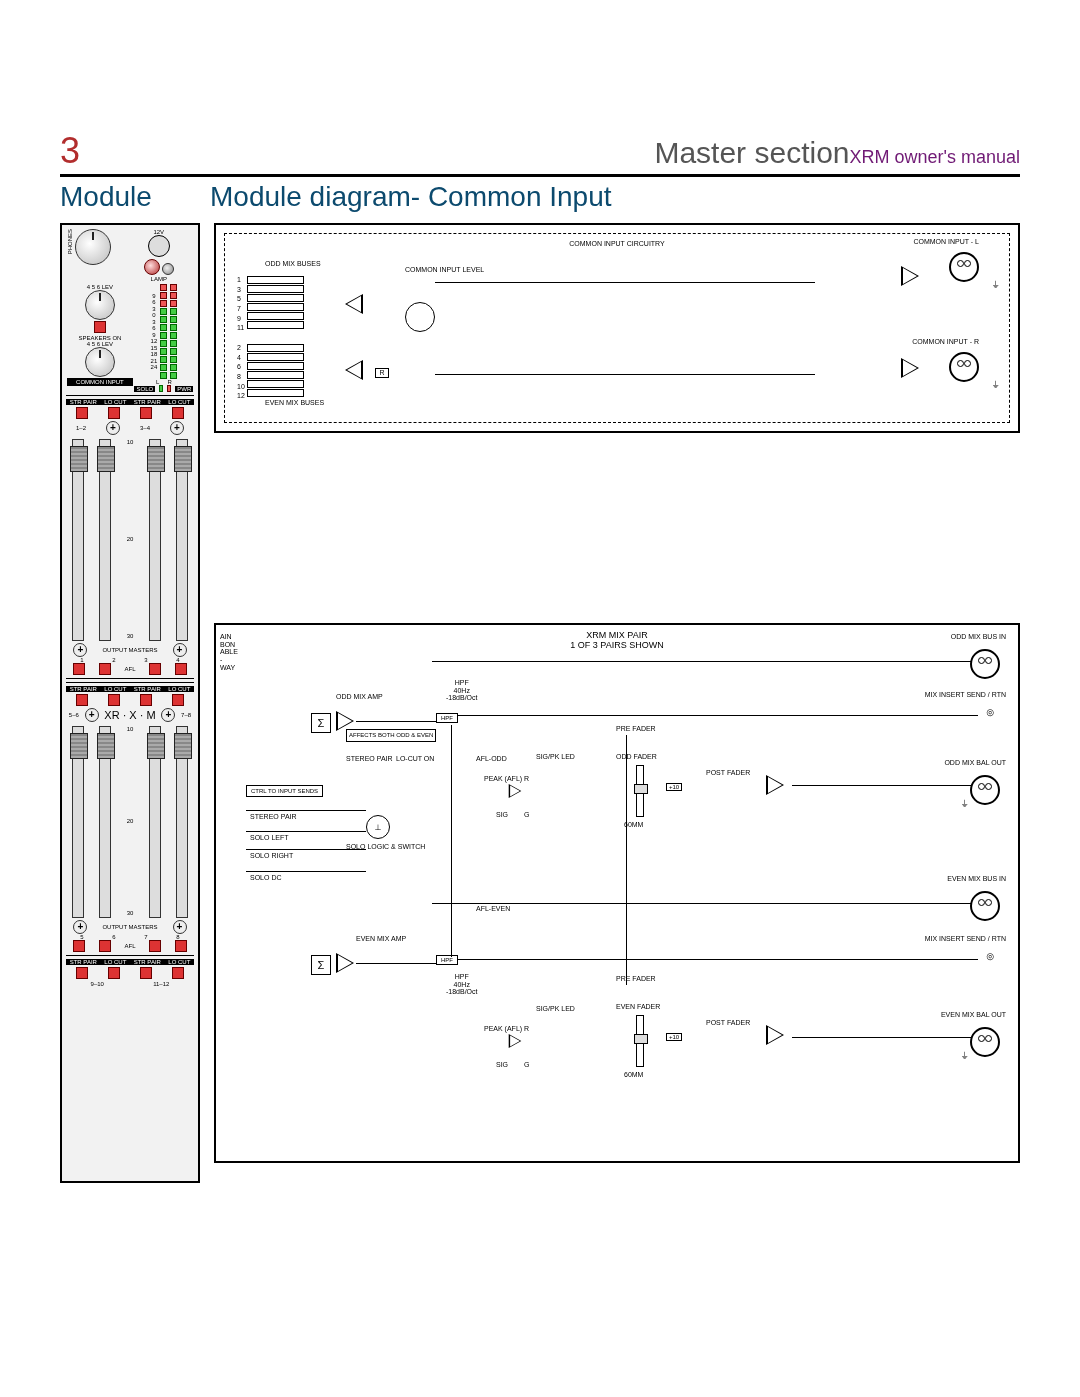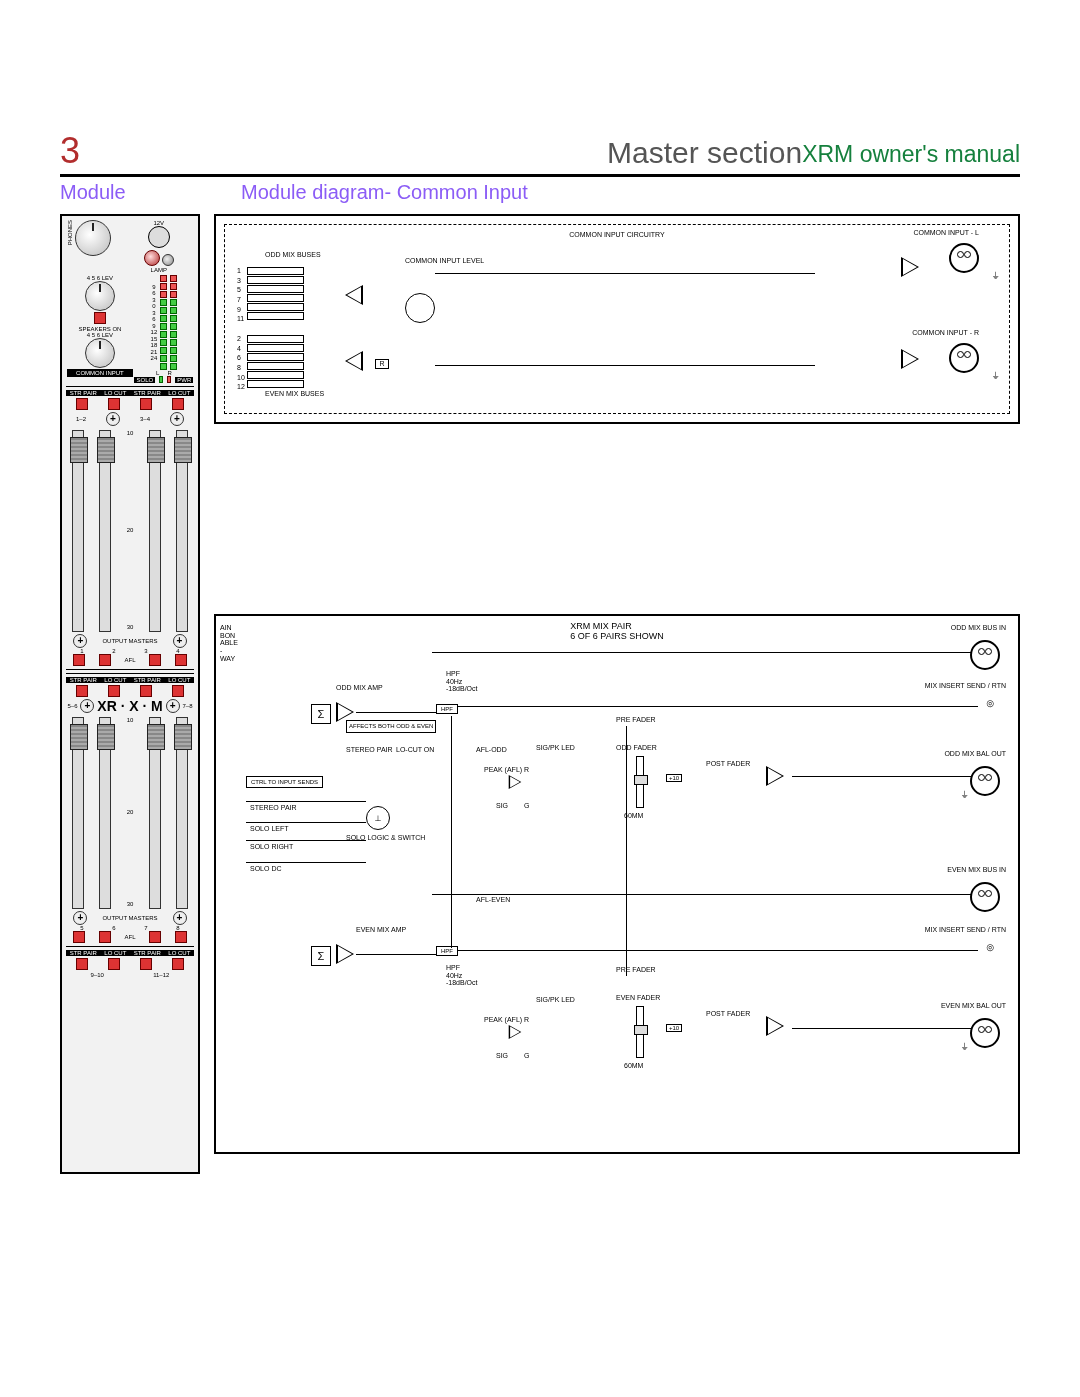--- a/index.html
+++ b/index.html
@@ -36,8 +36,8 @@
     text-align: right;
   }
   .manual {
-    font-size: 23px;
-    color: #15803d;
+    font-size: 18px;
+    color: #701a75;
     align-self: flex-end;
     padding-bottom: 4px;
   }

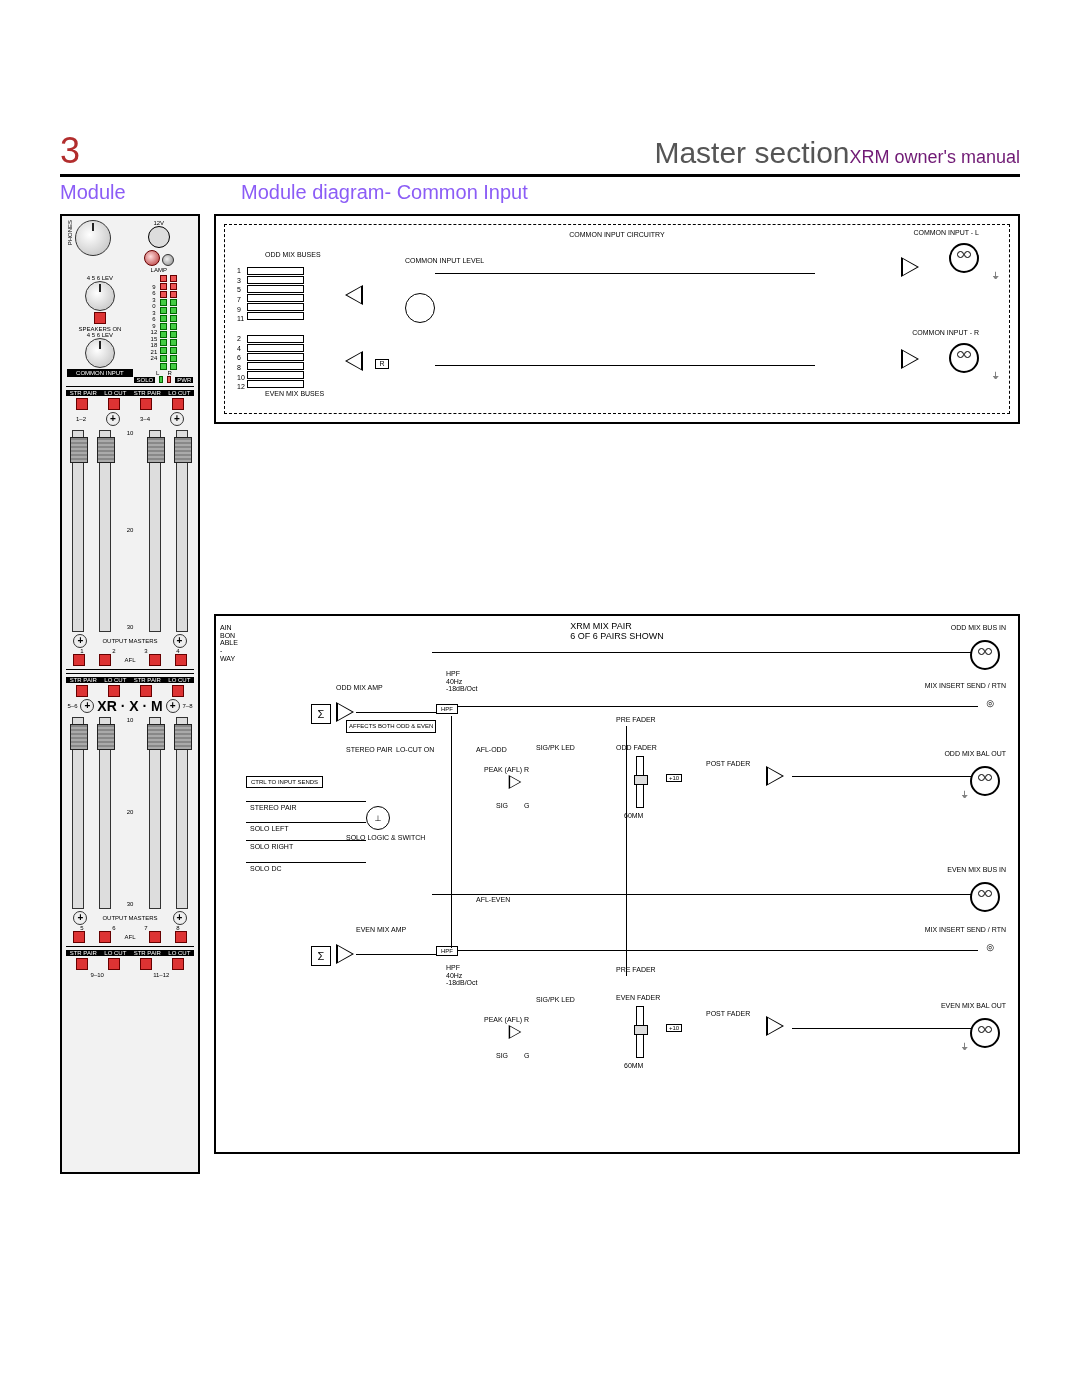--- a/index.html
+++ b/index.html
@@ -44,9 +44,8 @@
   .subheaders {
     display: flex;
     margin-top: 4px;
-    font-size: 20px;
-    color: #8b5cf6;
-    gap: 31px;
+    font-size: 28px;
+    color: #0c4a6e;
   }
   .sub-left { width: 150px; }
   .sub-right { flex: 1; }

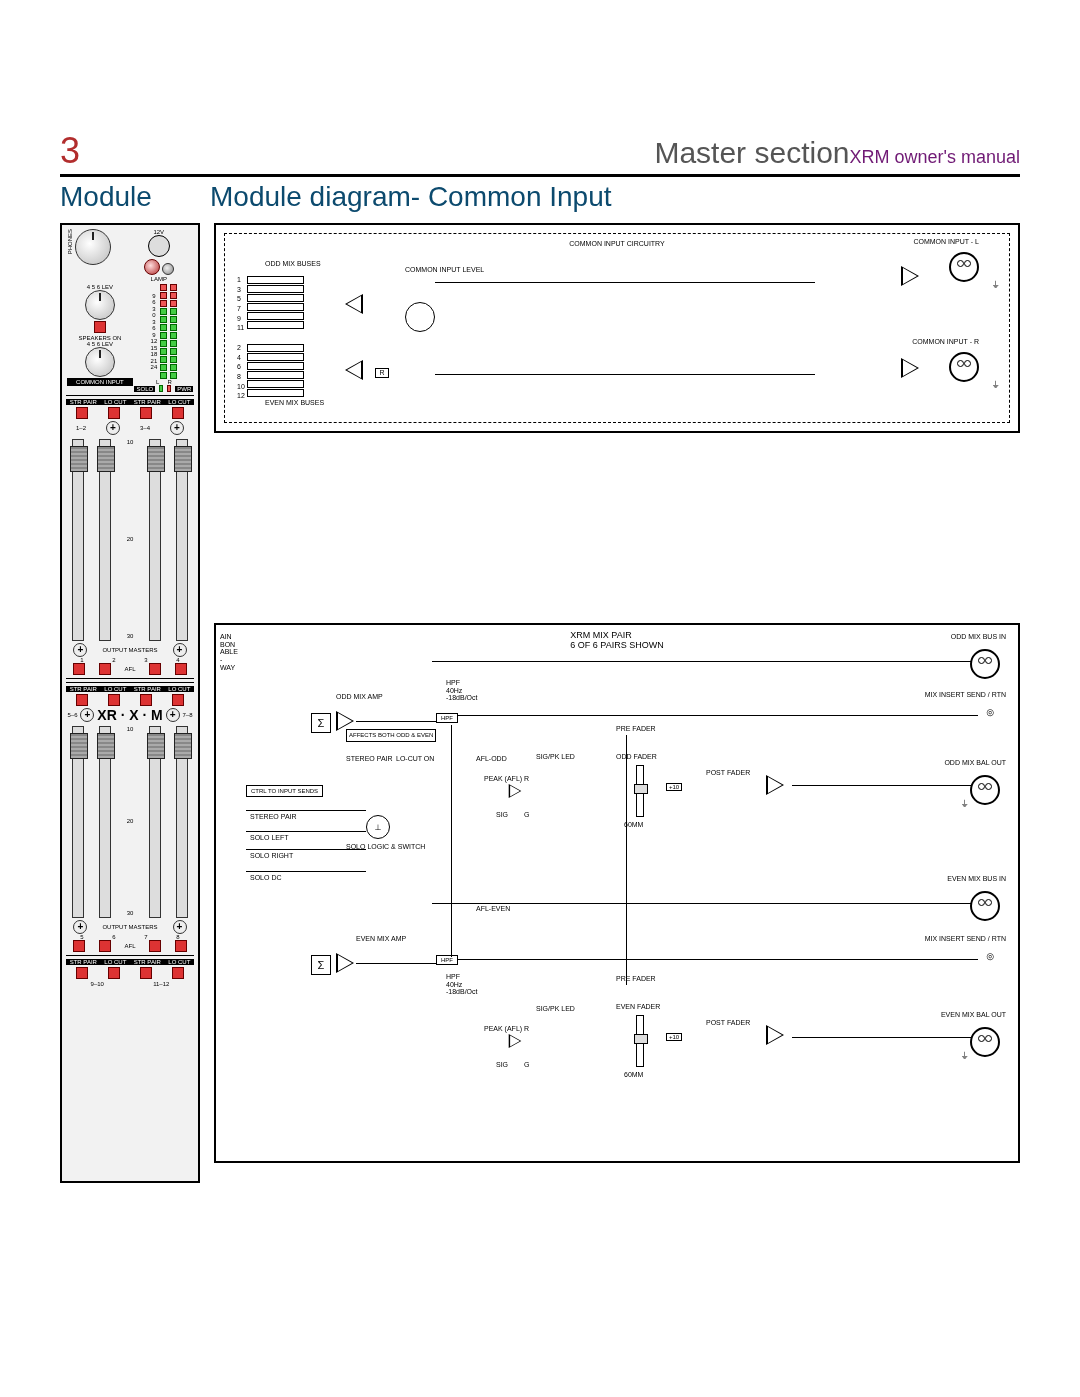--- a/index.html
+++ b/index.html
@@ -191,7 +191,7 @@
     content:""; position:absolute; left:-3px; top:18px; width:12px; height:8px;
     border:1px solid #000; background:#ddd;
   }
-  .diag-lbl { position: absolute; font-size: 7px; line-height: 1.1; }
+  .diag-lbl { position: absolute; font-size: 7px; line-height: 1.1; text-align: center; }
   .diag-lbl.left  { text-align: left; }
   .line-h { position:absolute; height:1px; background:#000; }
   .line-v { position:absolute; width:1px; background:#000; }

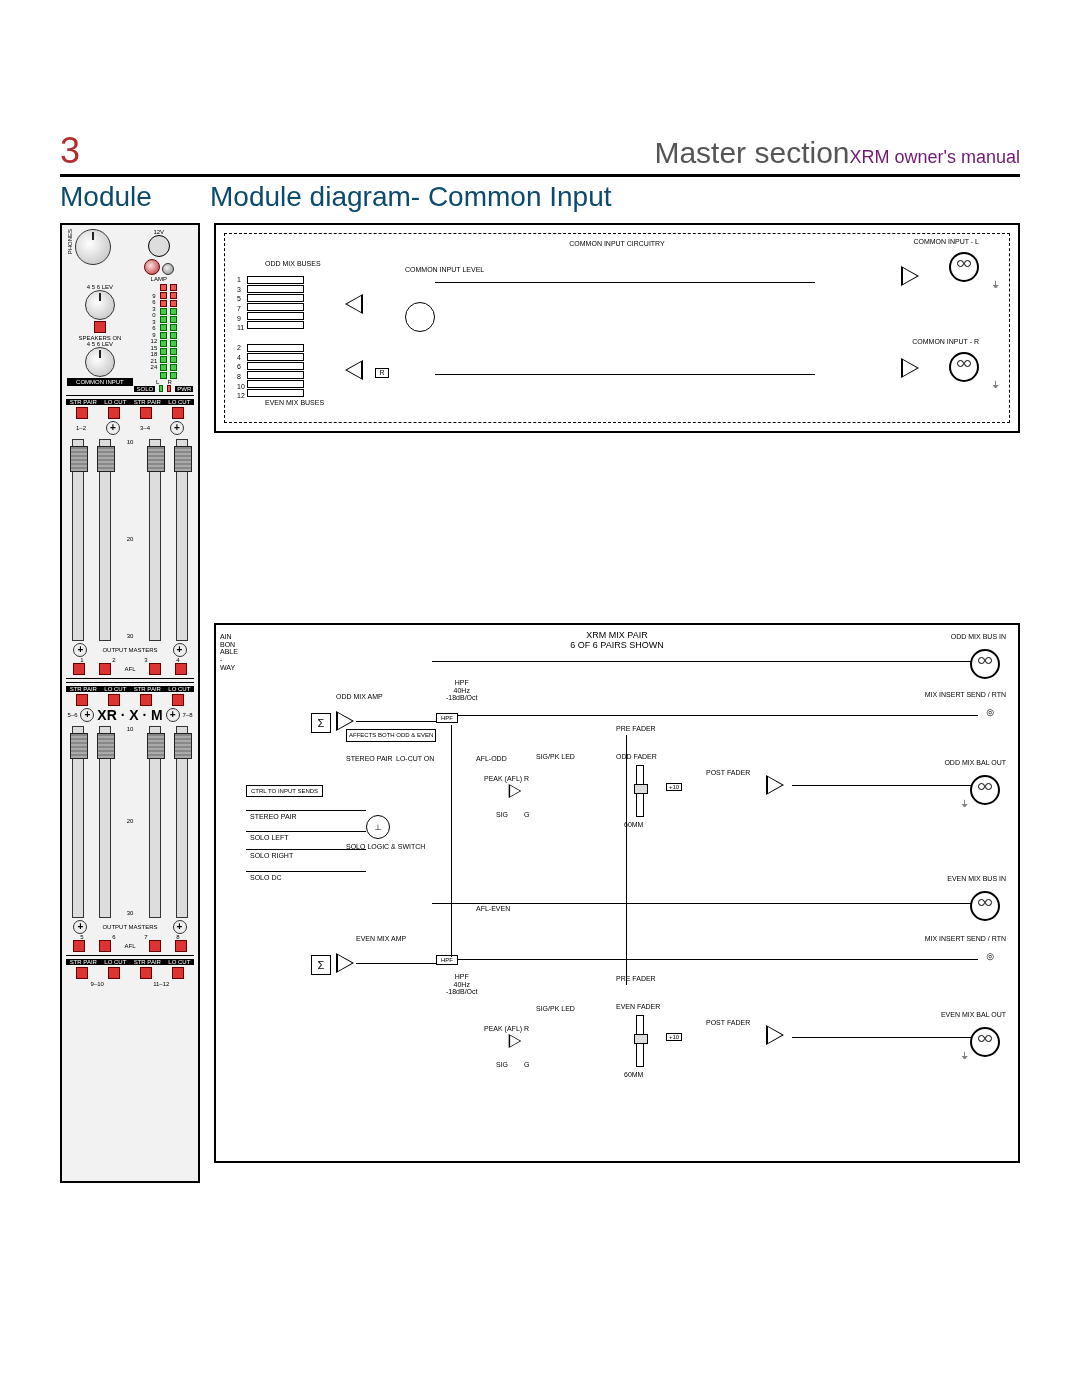--- a/index.html
+++ b/index.html
@@ -518,7 +518,7 @@
 
         <div class="diag-lbl" style="left:50%; top:6px; transform:translateX(-50%); font-size:9px;">
           <div>XRM MIX PAIR</div>
-          <div>6 OF 6 PAIRS SHOWN</div>
+          <div>1 OF 3 PAIRS SHOWN</div>
         </div>
 
         <div class="diag-lbl left" style="left:4px; top:8px;">

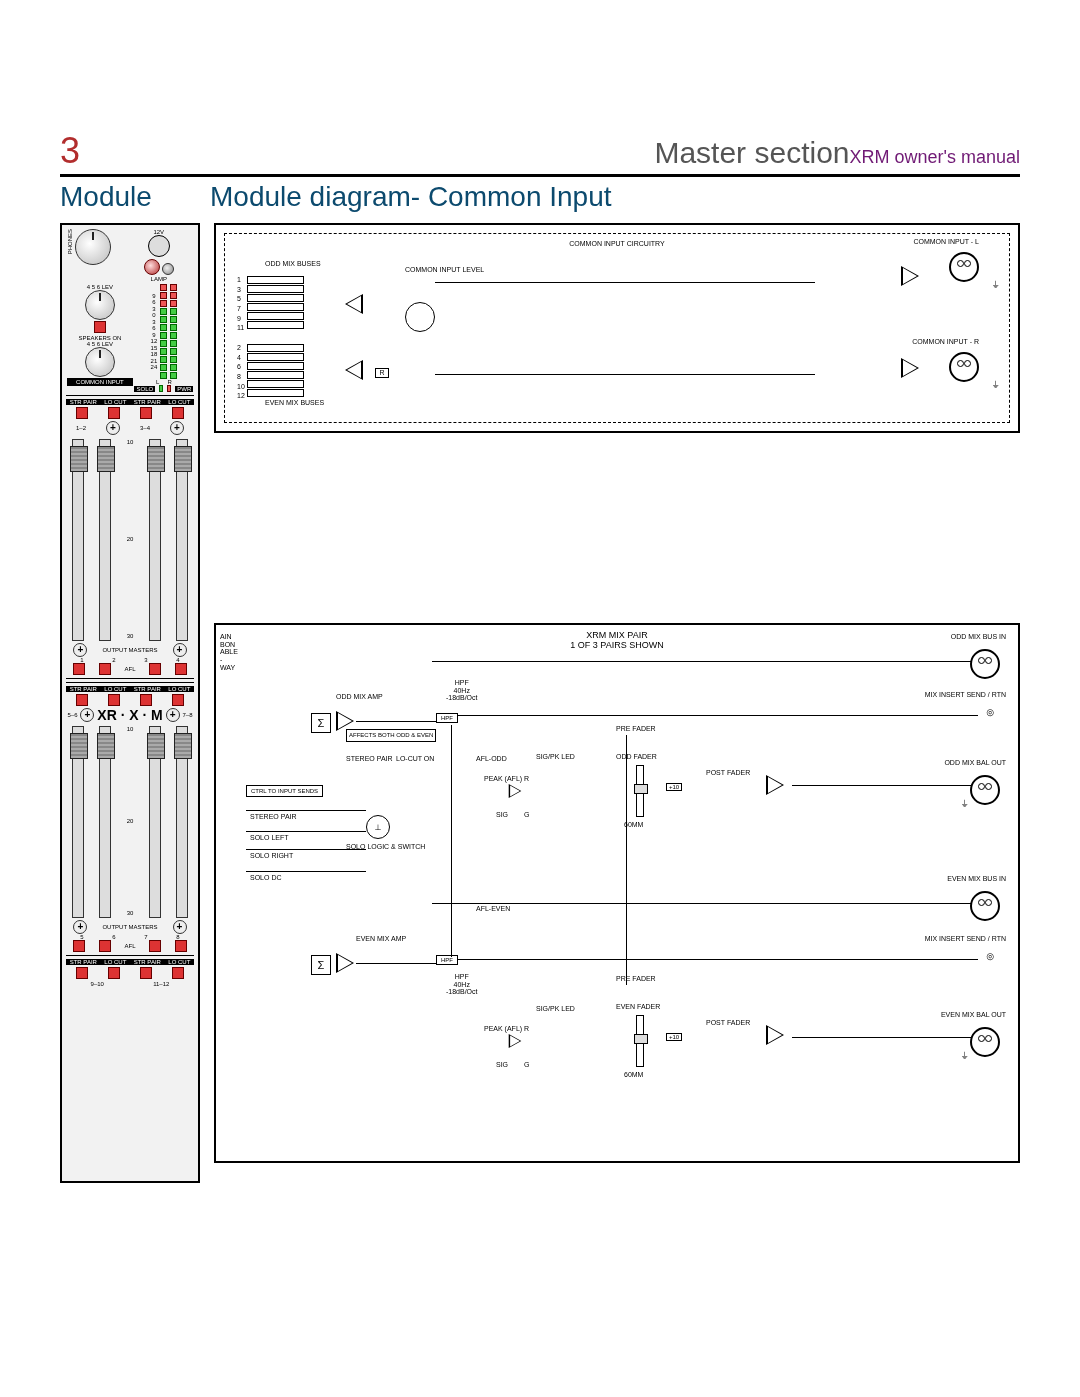--- a/index.html
+++ b/index.html
@@ -383,7 +383,7 @@
           <div class="row tiny">
             <span>5–6</span>
             <span class="plus">+</span>
-            <span style="font-size:14px;font-weight:bold;">XR · X · M</span>
+            <span style="font-size:11px;">XR · X · M</span>
             <span class="plus">+</span>
             <span>7–8</span>
           </div>

